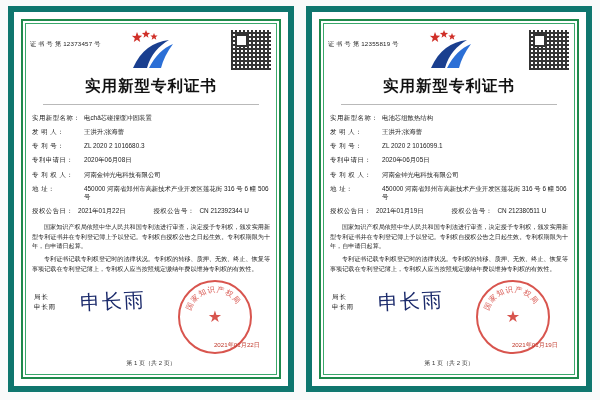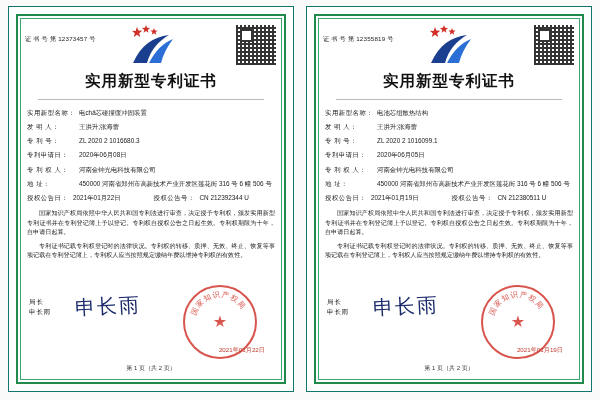--- a/index.html
+++ b/index.html
@@ -21,7 +21,7 @@
     position:relative;
     width:286px;height:386px;
     background:#ffffff;
-    border:1px solid #0f766e;
+    border:6px solid #0f766e;
     box-sizing:border-box;
     overflow:hidden;
   }

